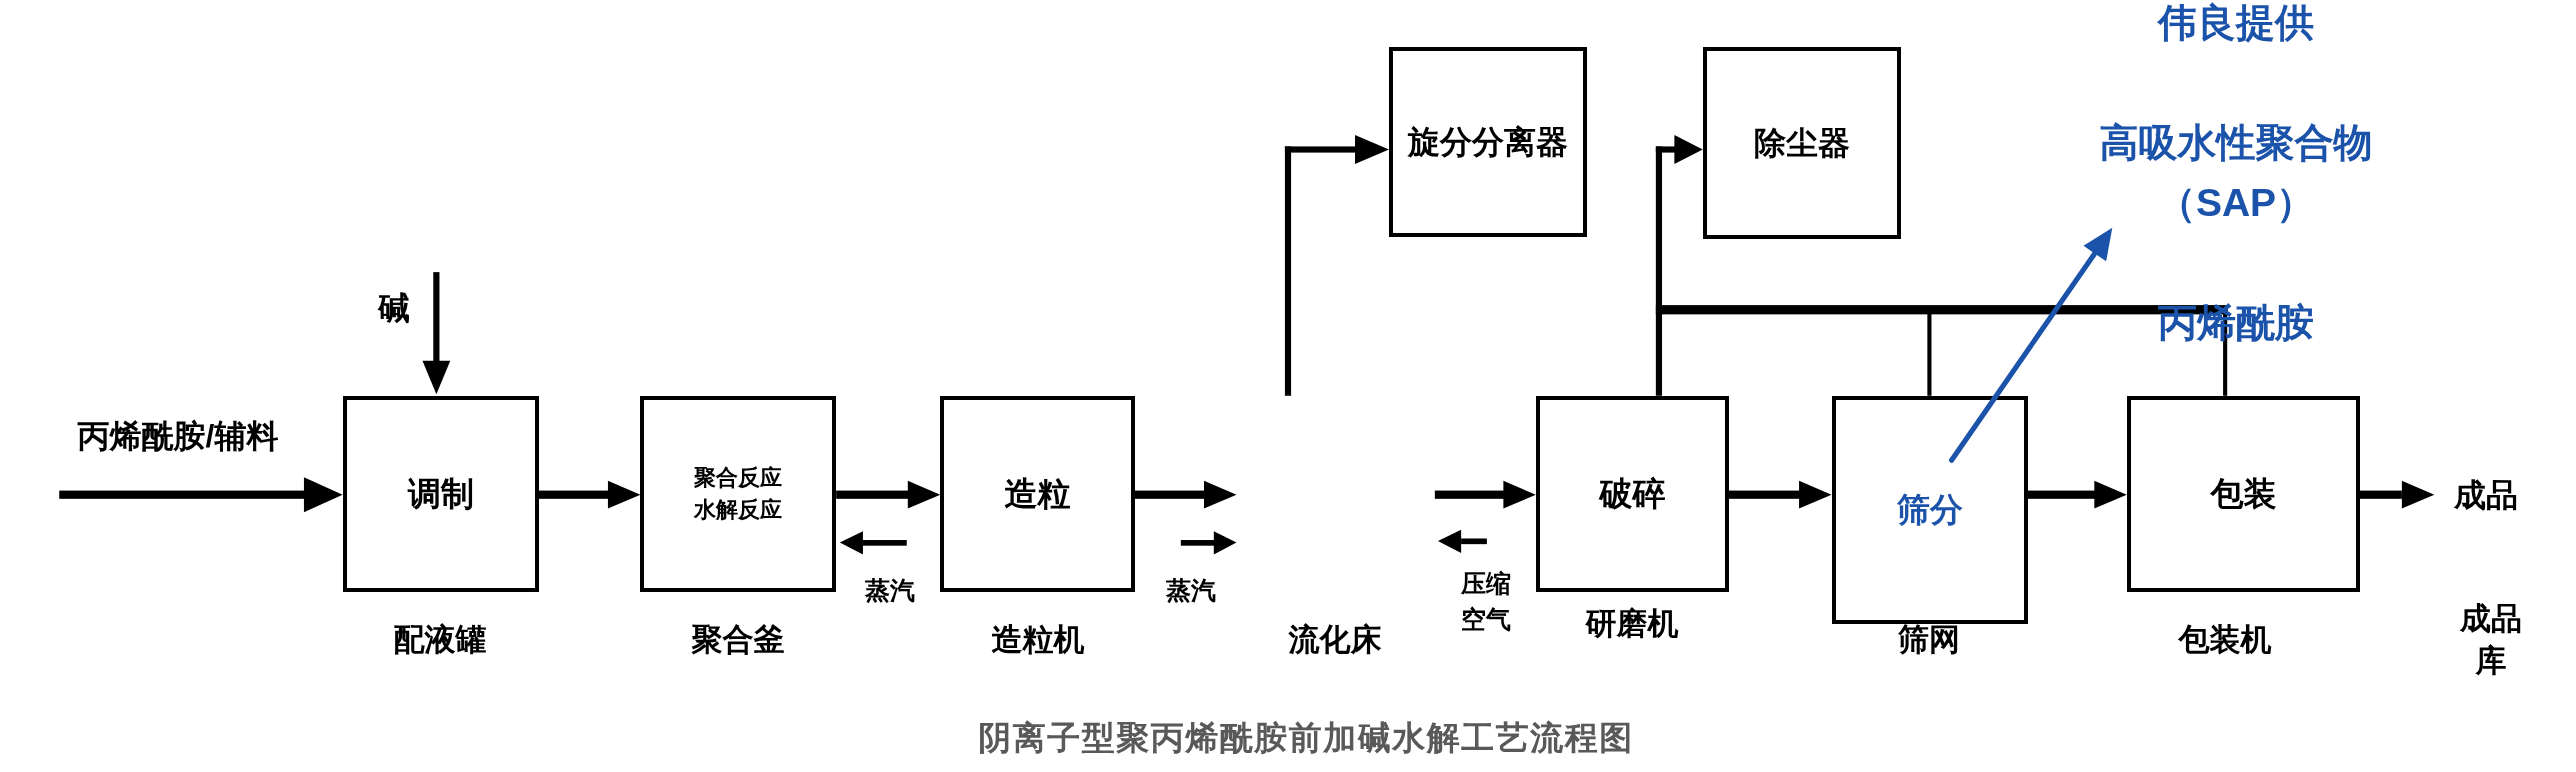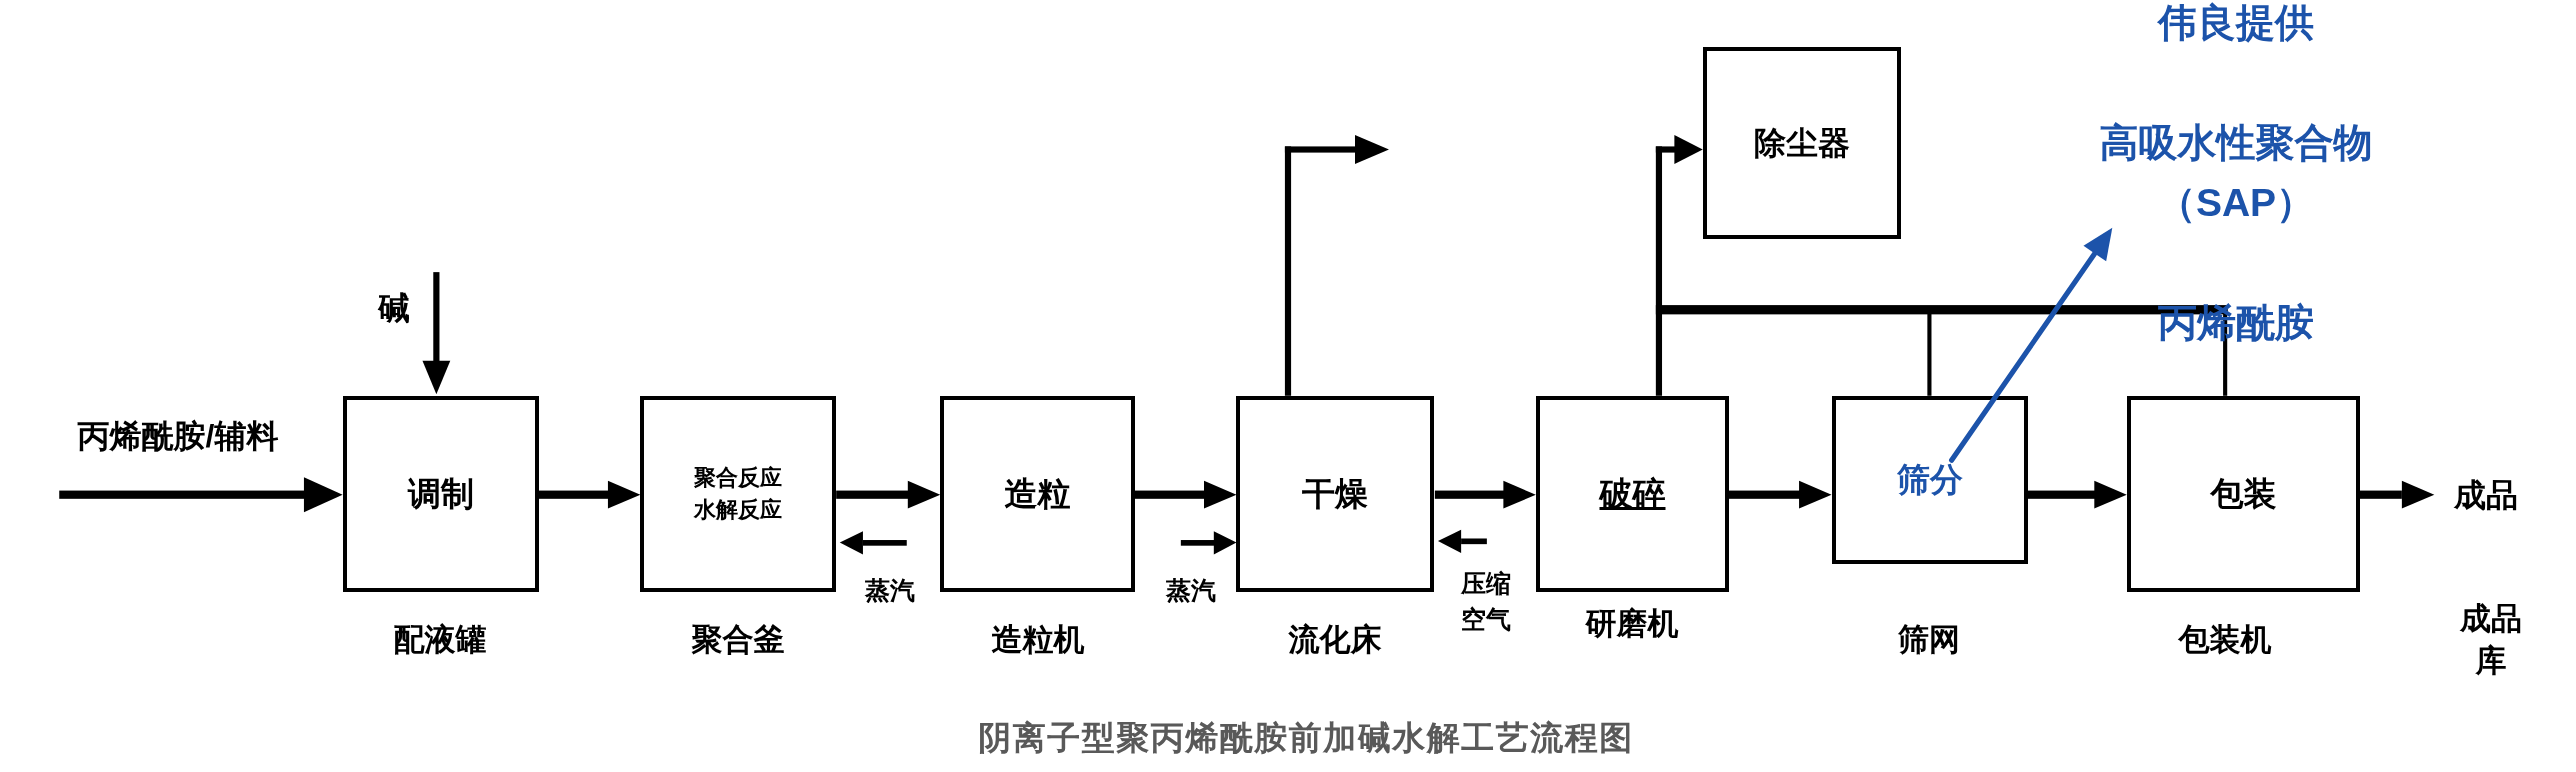--- a/index.html
+++ b/index.html
@@ -140,6 +140,9 @@
     <span>包装</span>
   </div>
 
+  <div class="pbox" style="left:1389px;top:47px;width:198px;height:190px;font-size:32px;">
+    <span>旋分分离器</span>
+  </div>
   <div class="pbox" style="left:1703px;top:47px;width:198px;height:192px;font-size:32px;text-align:right;">
     <span>除尘器</span>
   </div>

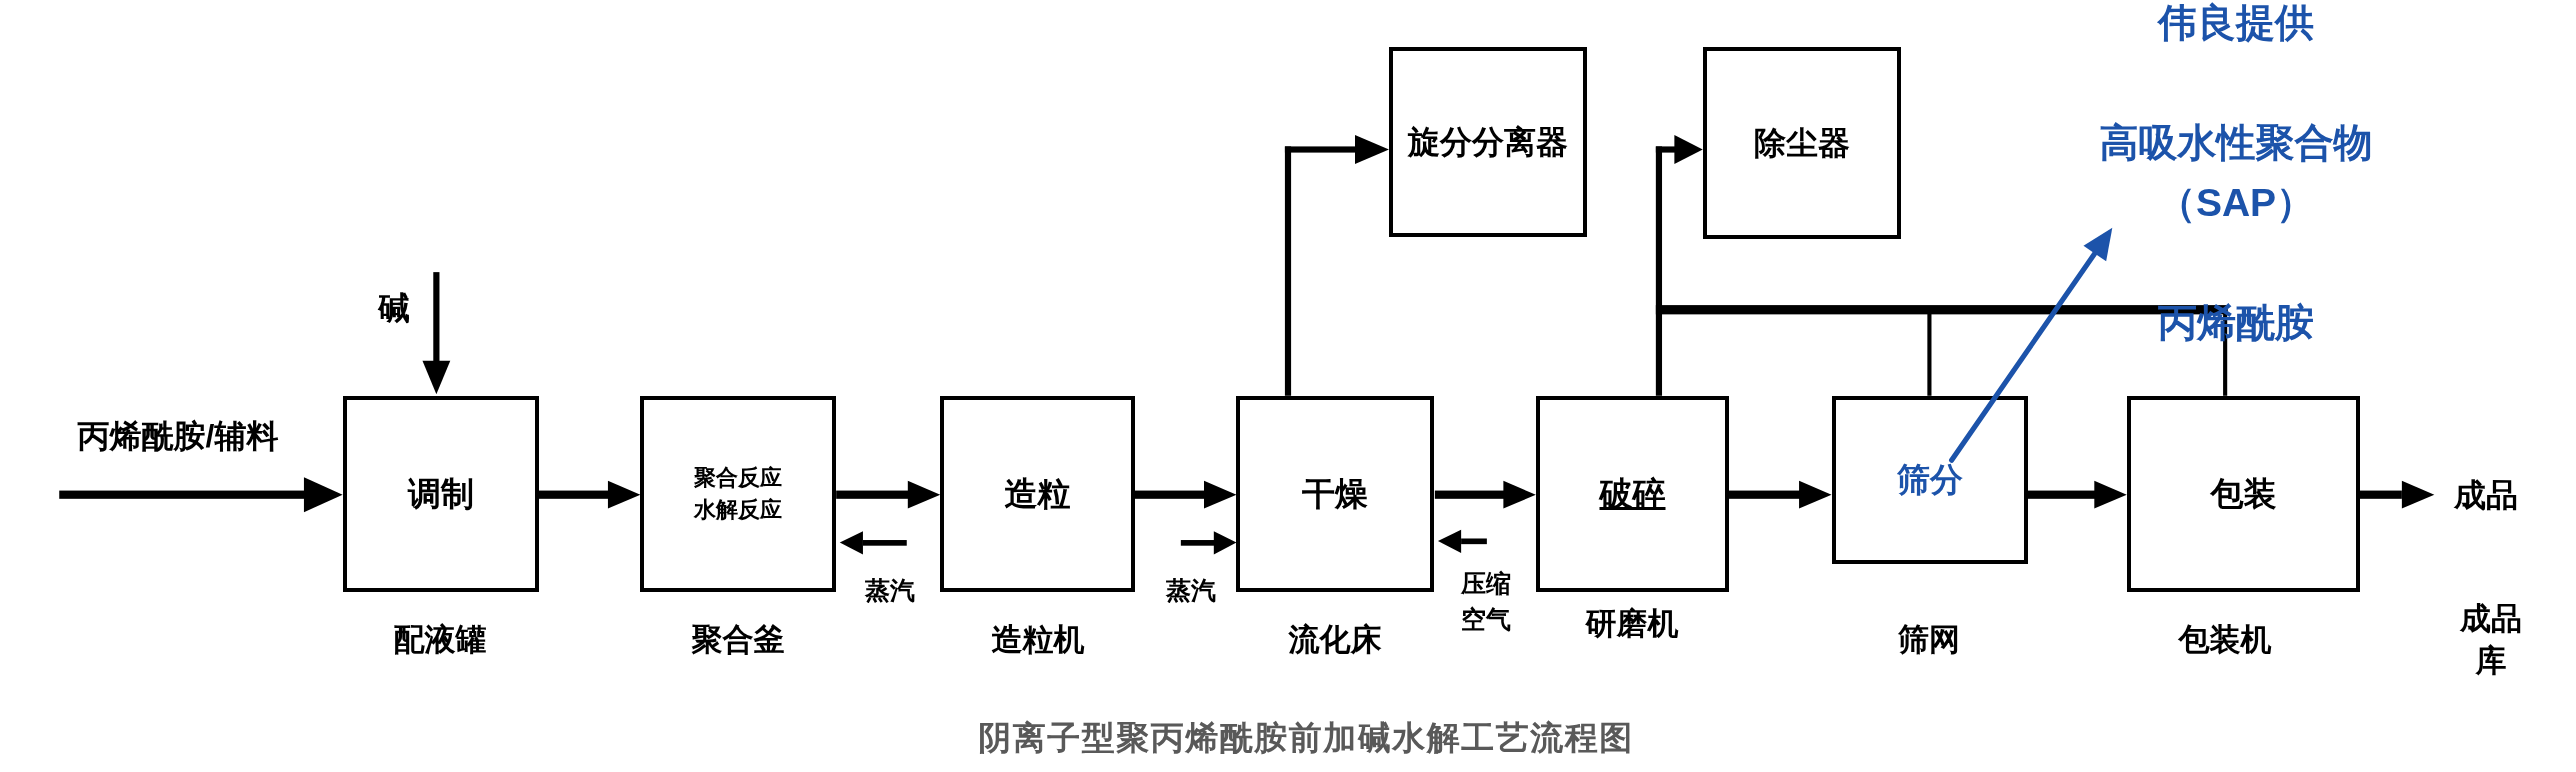--- a/index.html
+++ b/index.html
@@ -127,9 +127,6 @@
   <div class="pbox" style="left:940px;top:396px;width:195px;height:196px;">
     <span>造粒</span>
   </div>
-  <div class="pbox" style="left:1236px;top:396px;width:198px;height:196px;">
-    <span>干燥</span>
-  </div>
   <div class="pbox" style="left:1536px;top:396px;width:193px;height:196px;text-decoration:underline;">
     <span>破碎</span>
   </div>

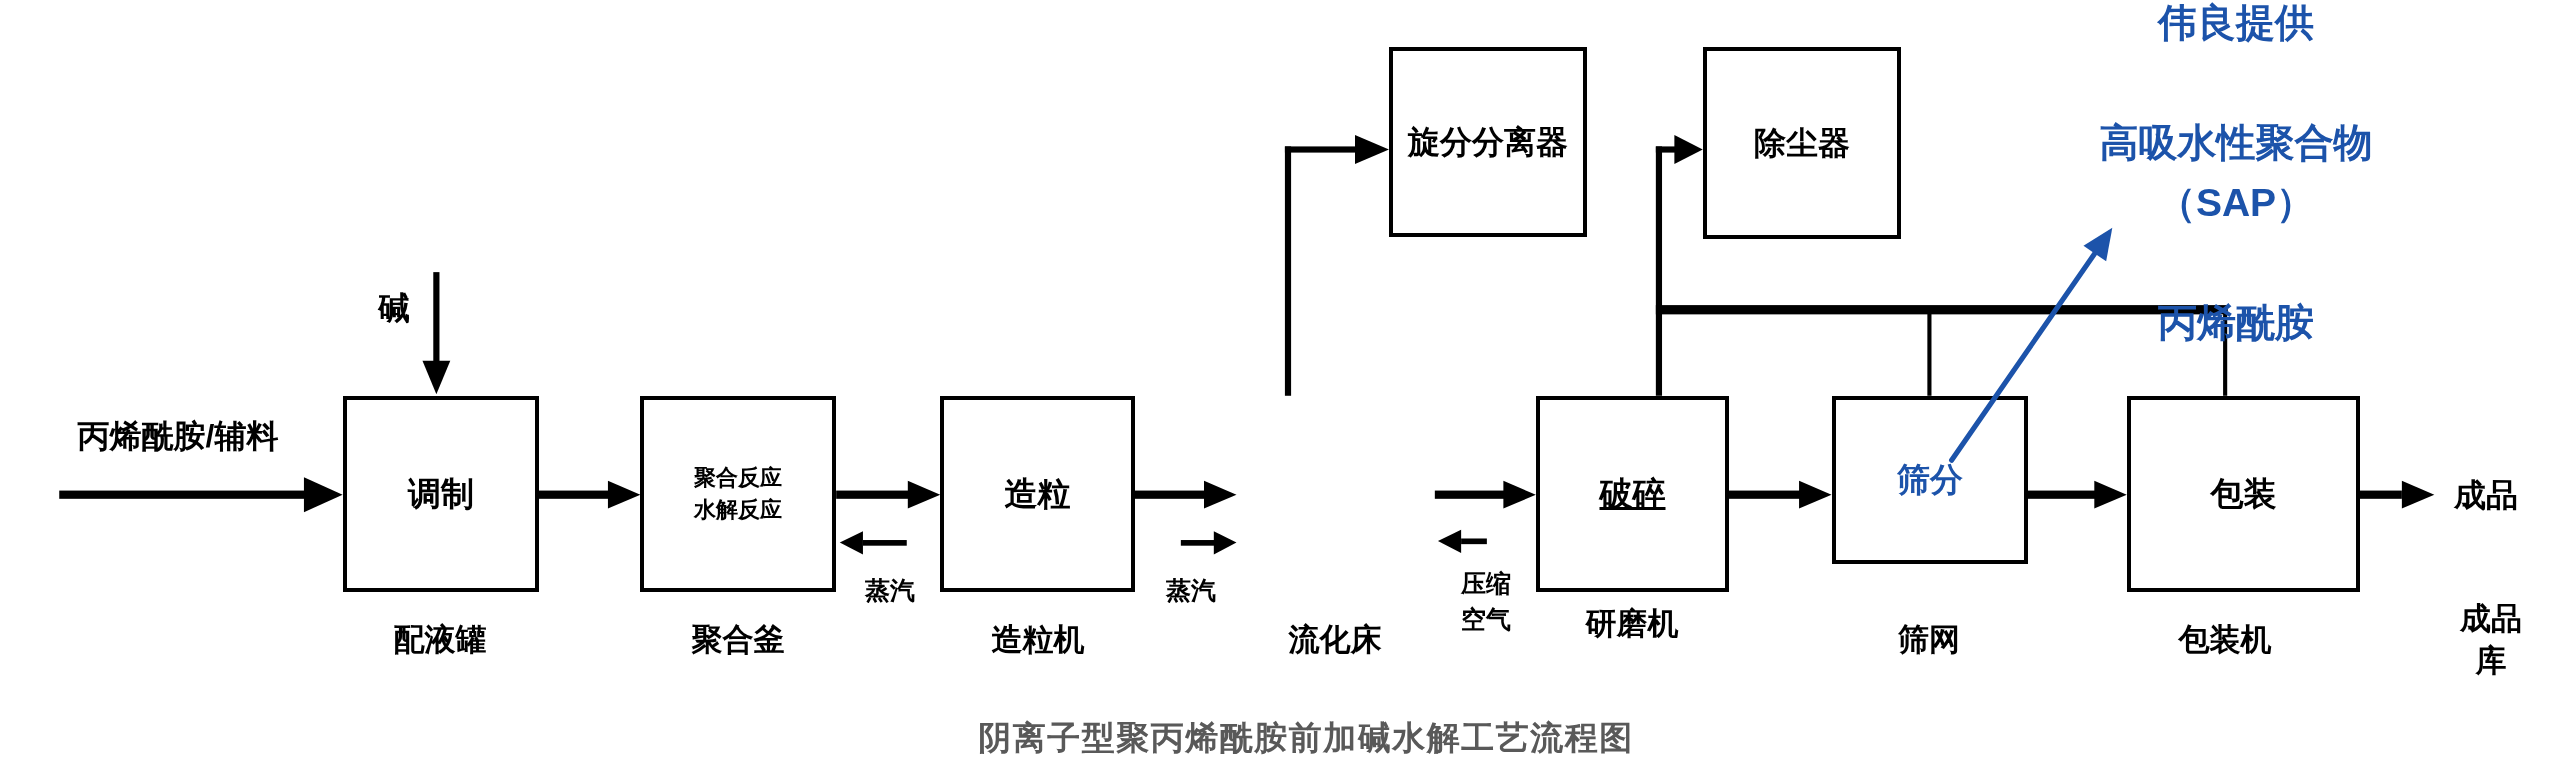--- a/index.html
+++ b/index.html
@@ -127,7 +127,7 @@
   <div class="pbox" style="left:940px;top:396px;width:195px;height:196px;">
     <span>造粒</span>
   </div>
-  <div class="pbox" style="left:1536px;top:396px;width:193px;height:196px;text-decoration:underline;">
+  <div class="pbox" style="left:1536px;top:396px;width:193px;height:196px;">
     <span>破碎</span>
   </div>
   <div class="pbox" style="left:1832px;top:396px;width:196px;height:168px;">

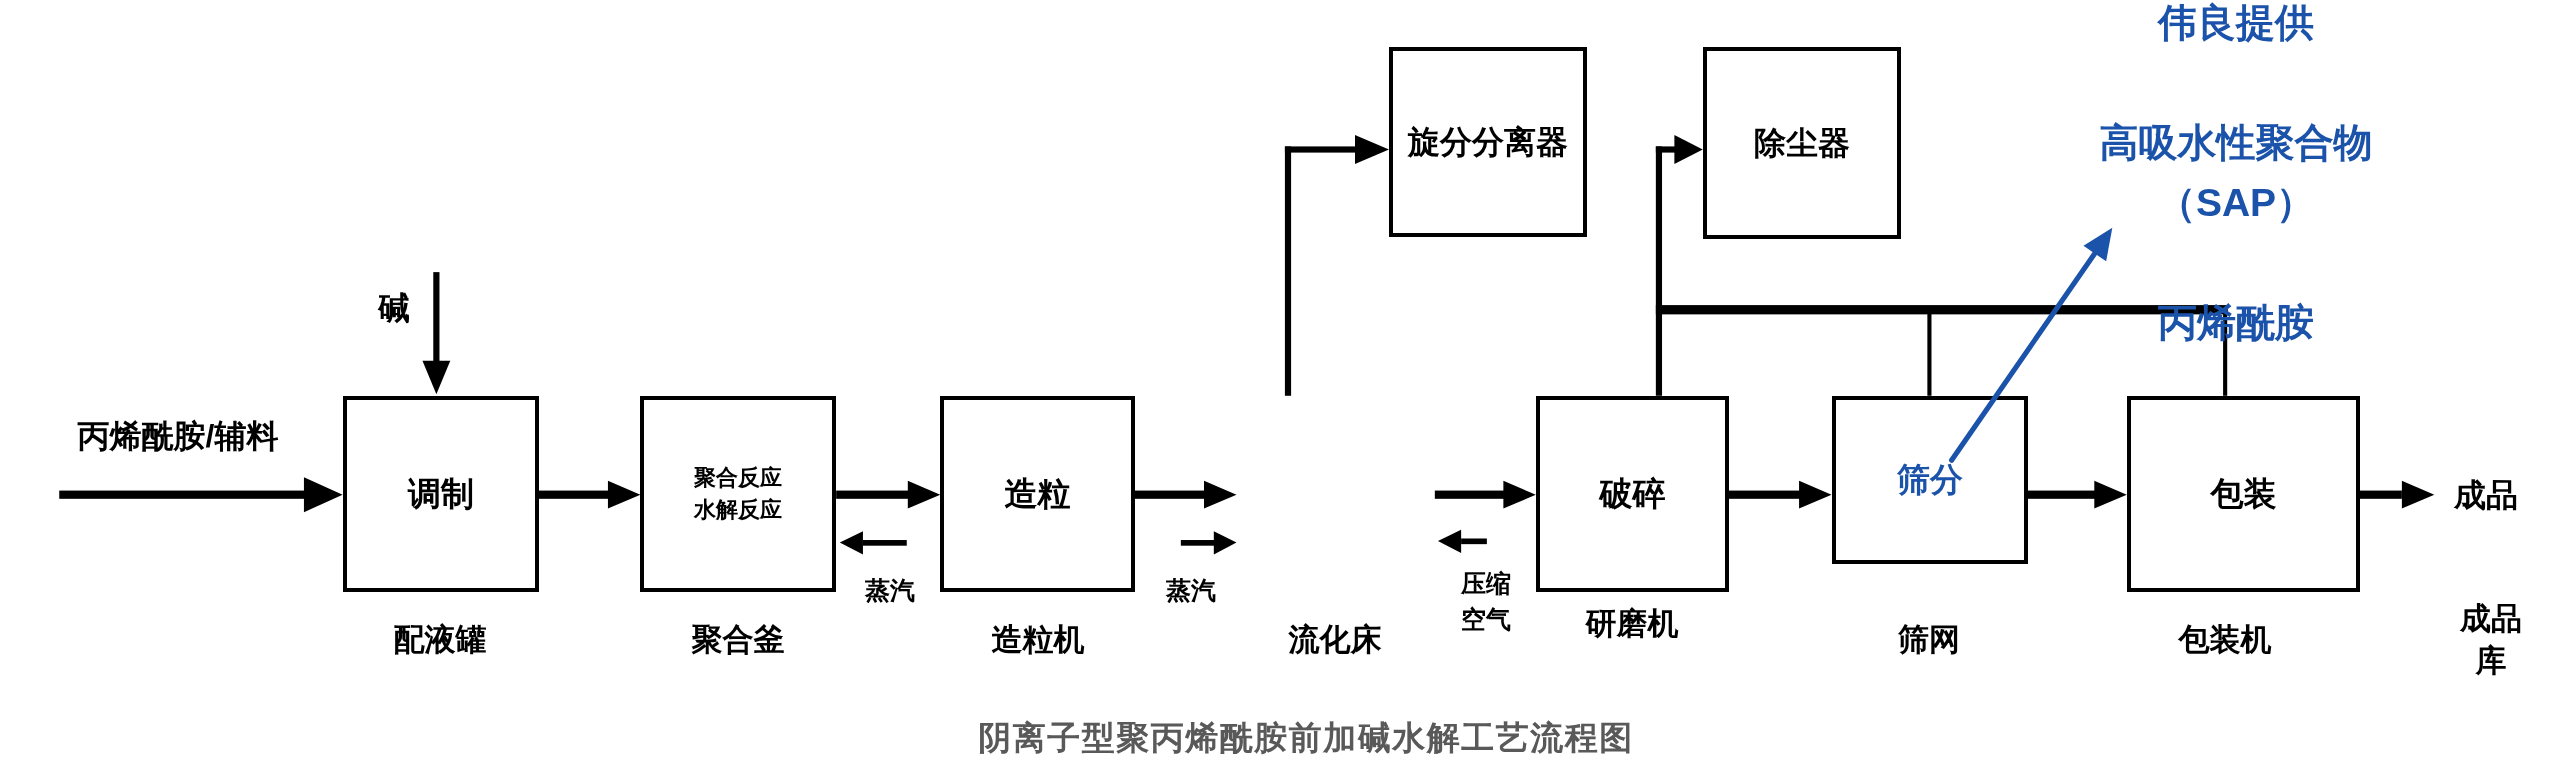--- a/index.html
+++ b/index.html
@@ -130,7 +130,7 @@
   <div class="pbox" style="left:1536px;top:396px;width:193px;height:196px;">
     <span>破碎</span>
   </div>
-  <div class="pbox" style="left:1832px;top:396px;width:196px;height:168px;">
+  <div class="pbox" style="left:1832px;top:396px;width:196px;height:228px;">
     <span class="blue">筛分</span>
   </div>
   <div class="pbox" style="left:2127px;top:396px;width:233px;height:196px;">

